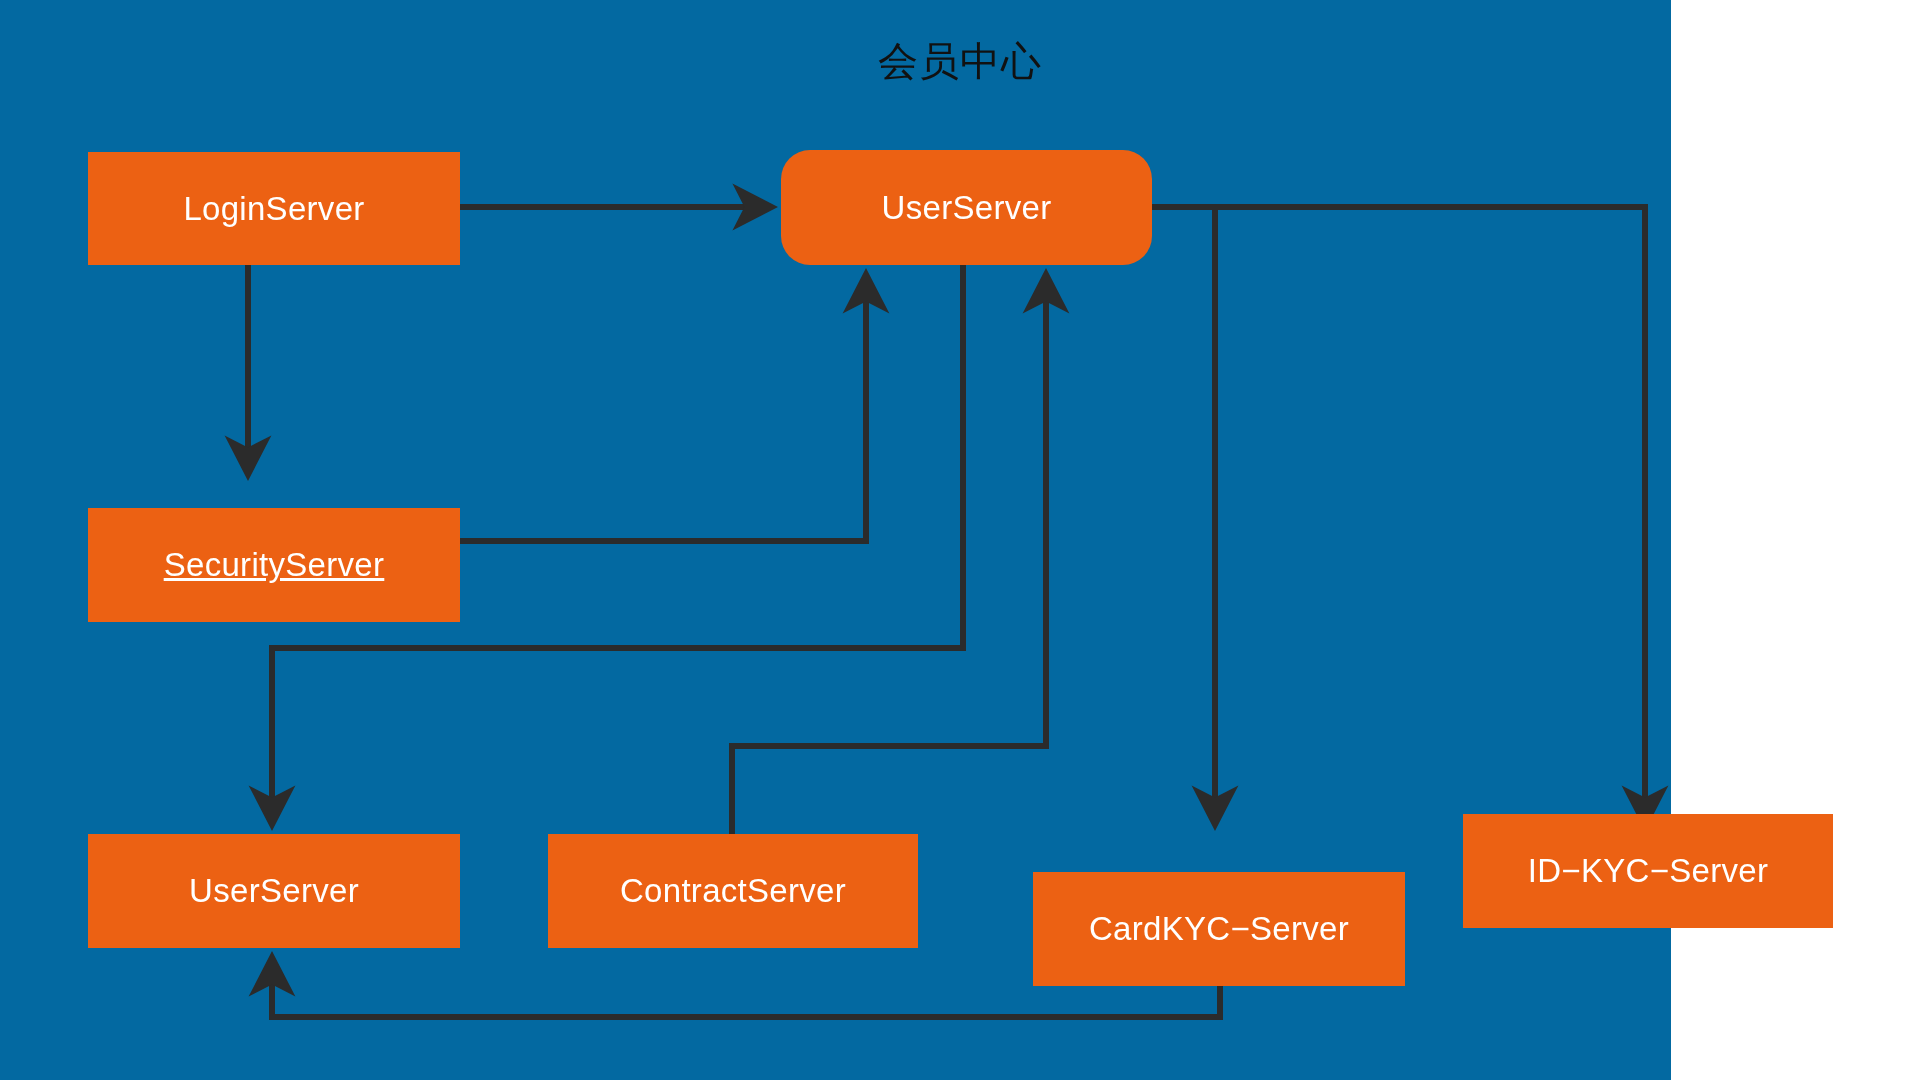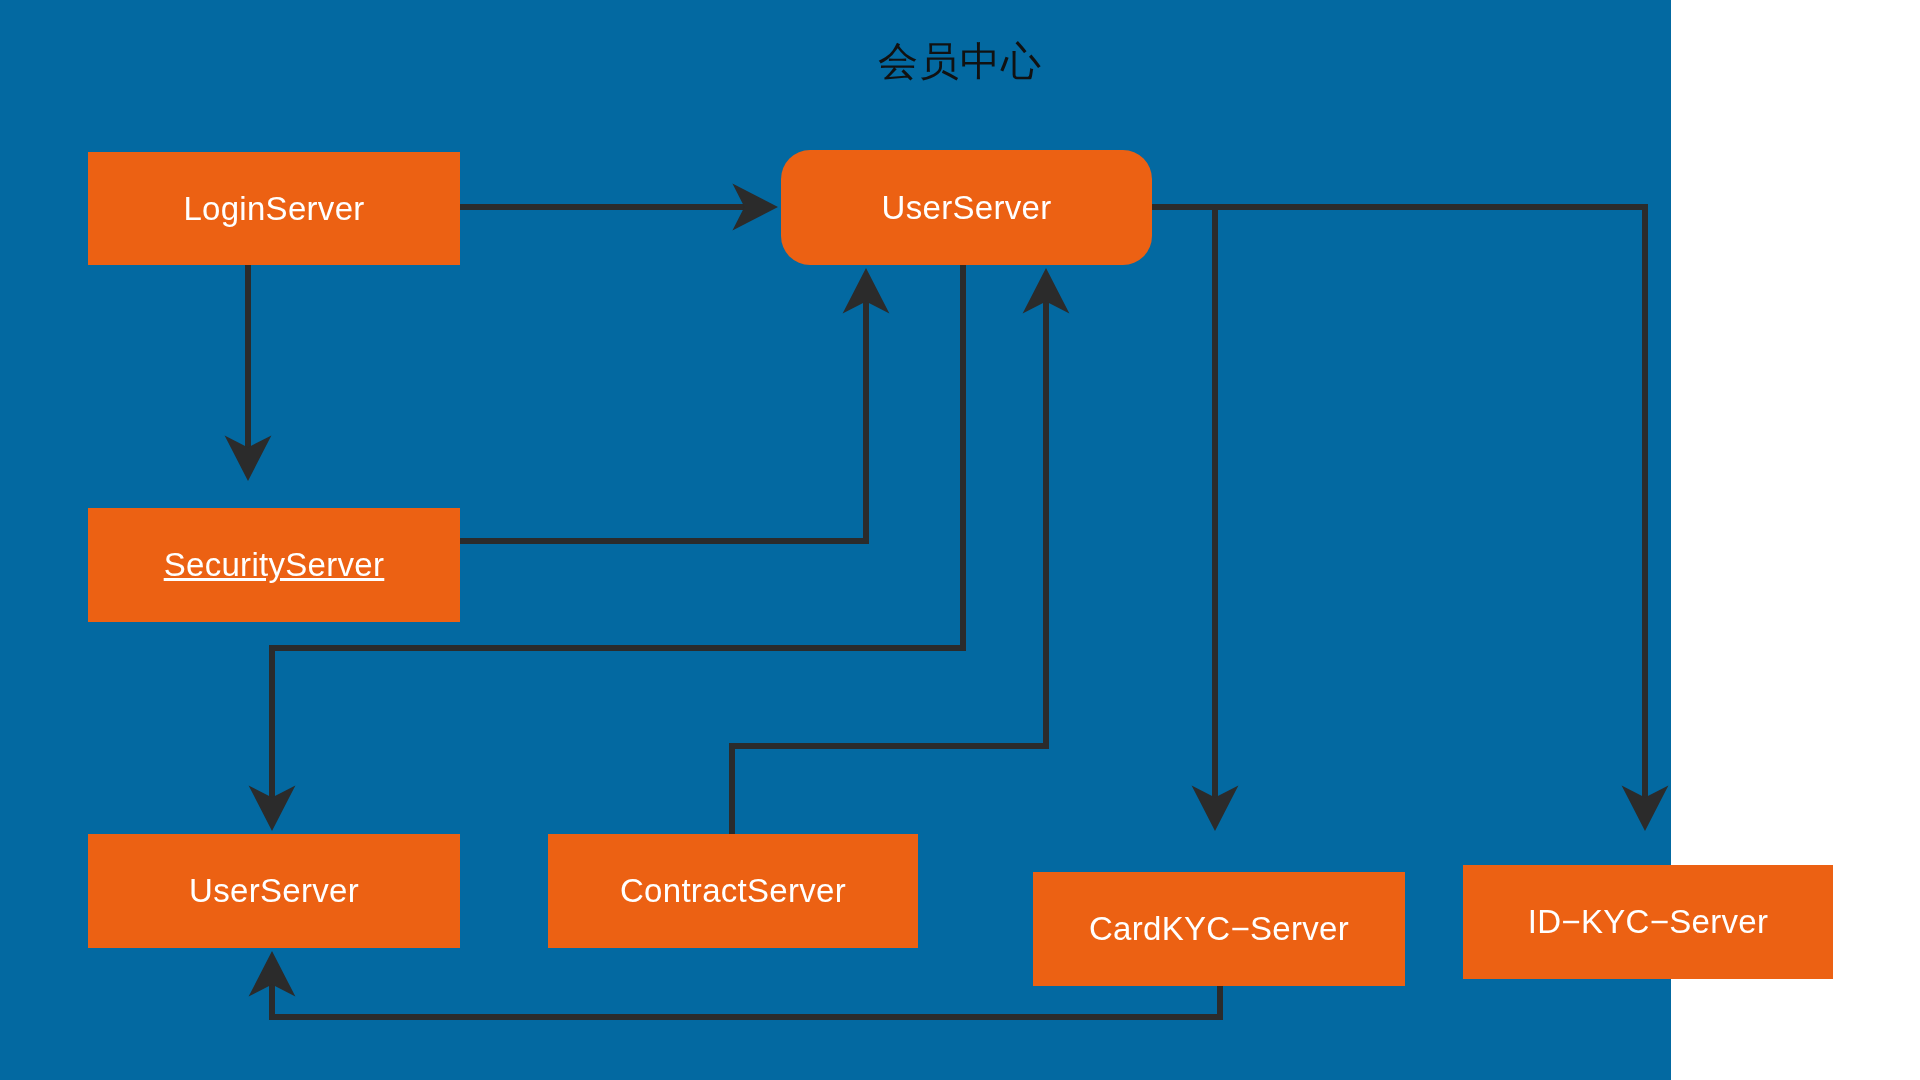--- a/index.html
+++ b/index.html
@@ -100,7 +100,7 @@
       <div class="node" style="left: 1033px; top: 872px; width: 372px; height: 114px; background: rgb(236, 97, 19); color: rgb(255, 255, 255);">
         <span>CardKYC−Server</span>
       </div>
-      <div class="node" style="left: 1463px; top: 865px; width: 370px; height: 114px; background: rgb(236, 97, 19); color: rgb(255, 255, 255); text-align: center;">
+      <div class="node" style="left: 1463px; top: 814px; width: 370px; height: 114px; background: rgb(236, 97, 19); color: rgb(255, 255, 255); text-align: center;">
         <span>ID−KYC−Server</span>
       </div>
     </div>

